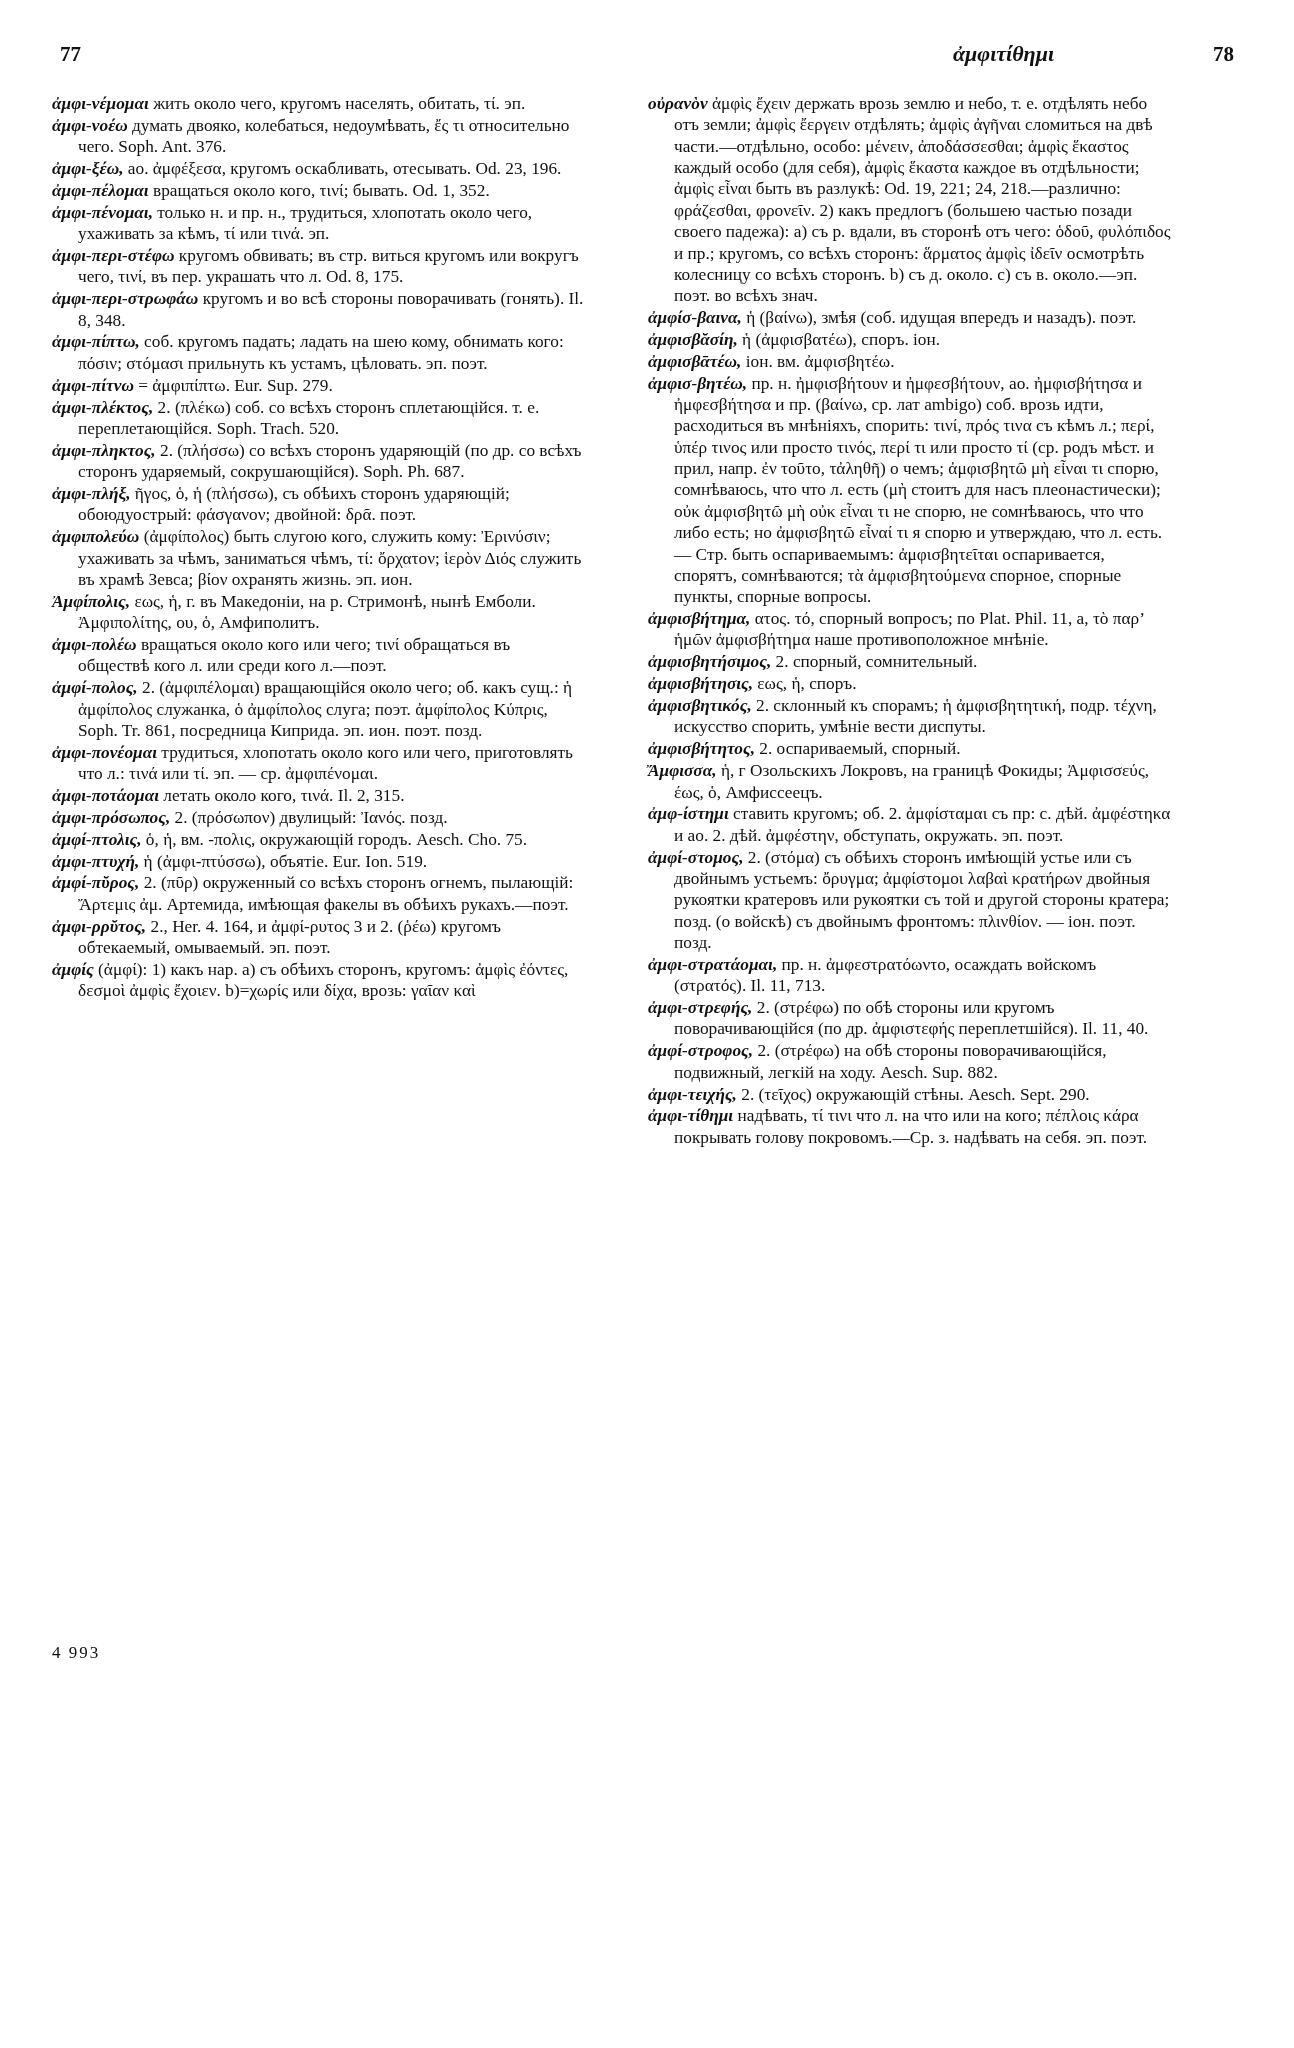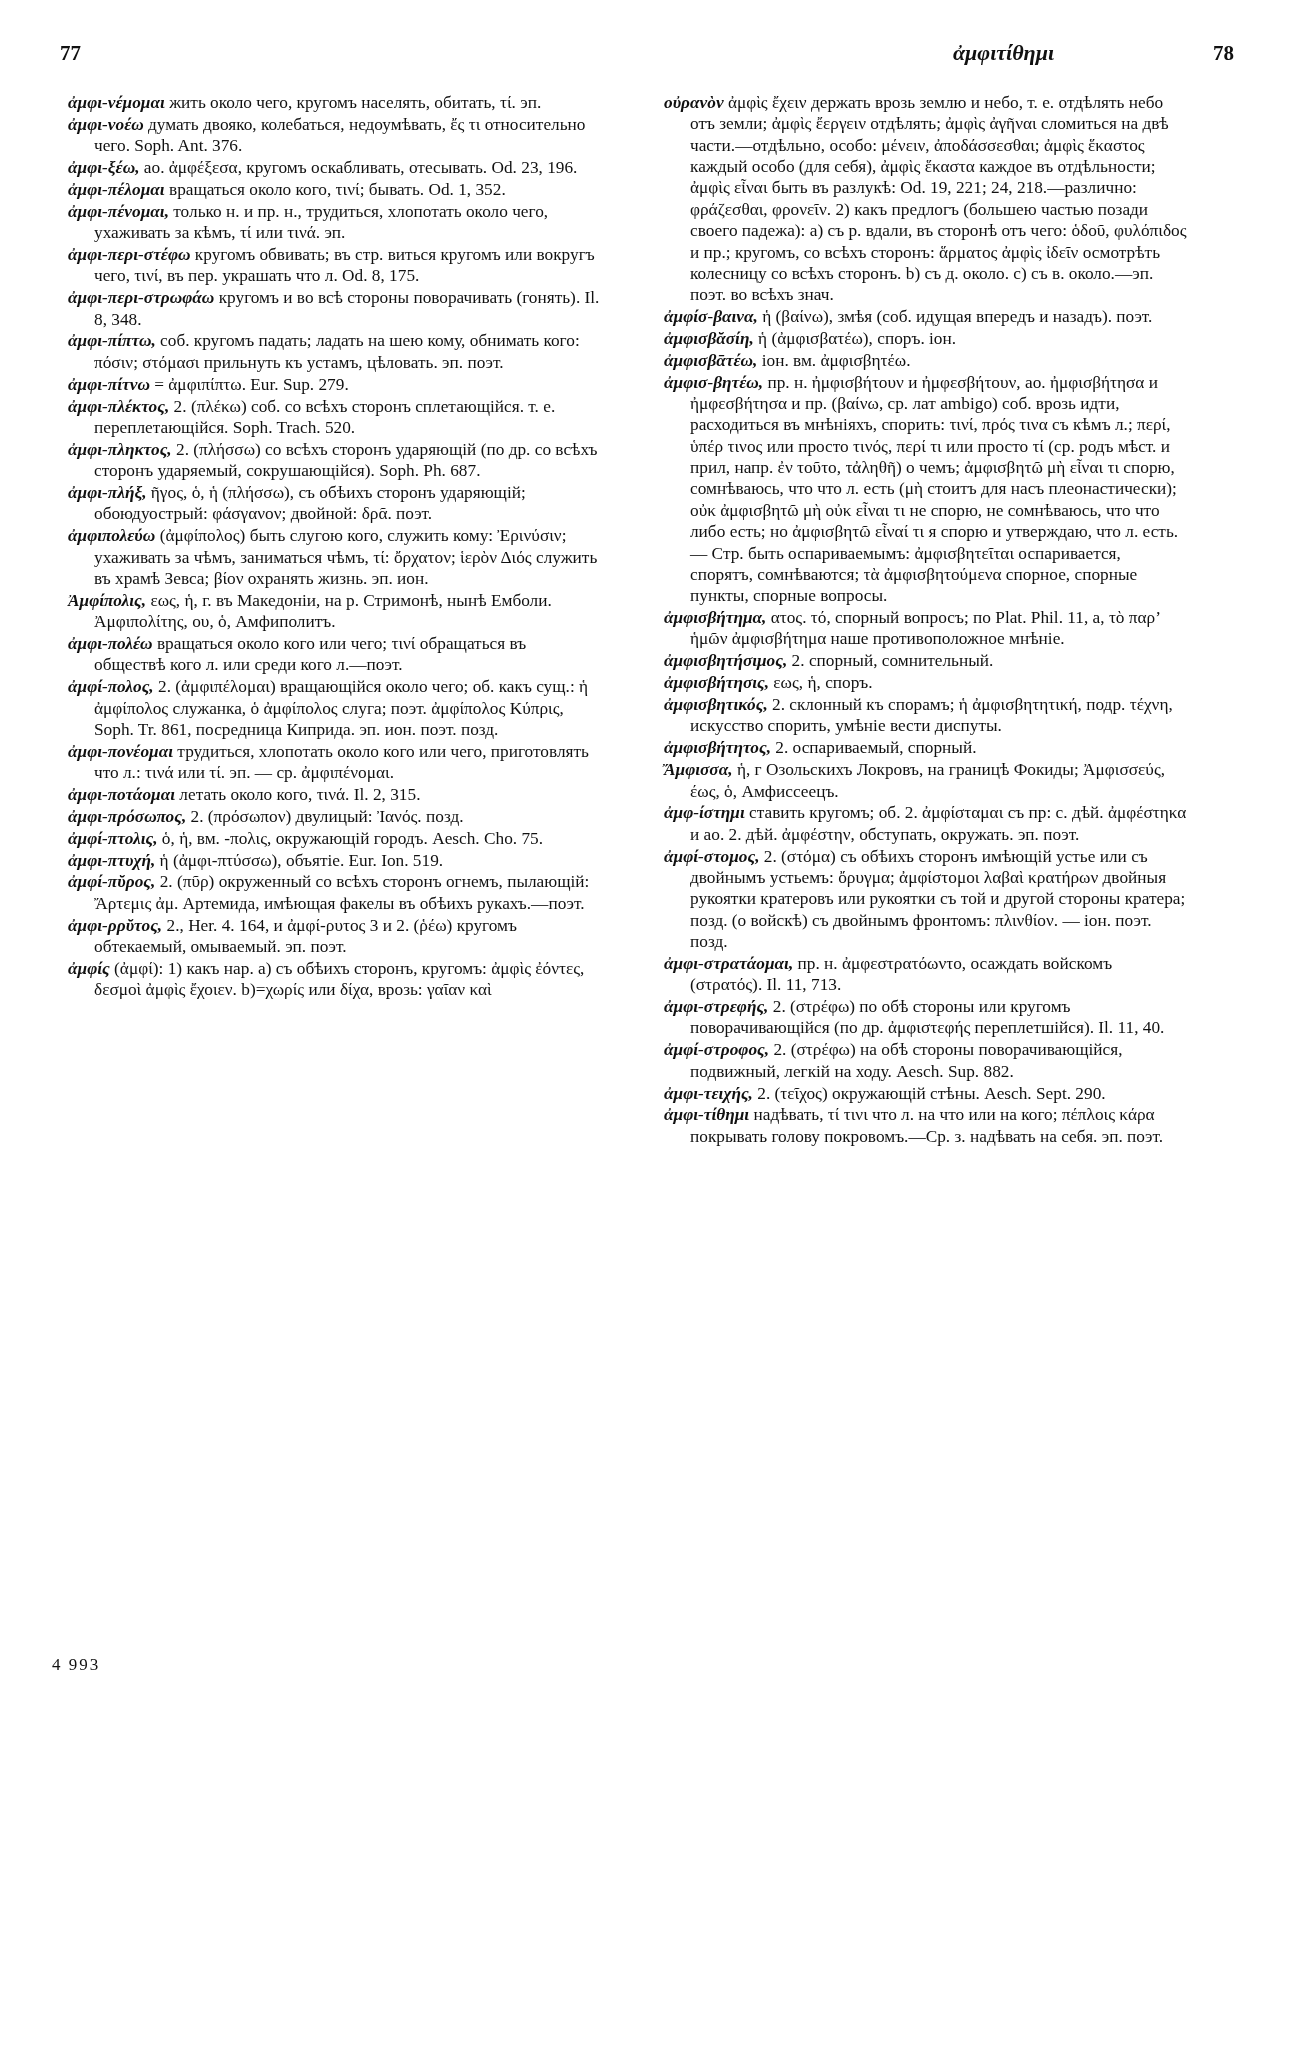--- a/index.html
+++ b/index.html
@@ -17,11 +17,11 @@
   }
   .page {
     position: absolute;
-    left: 0; top: 12px;
+    left: 0; top: 0;
     width: 1294px;
     height: 1681px;
     box-sizing: border-box;
-    padding: 28px 52px 20px 52px;
+    padding: 41px 52px 20px 52px;
   }
   .header {
     display: flex;

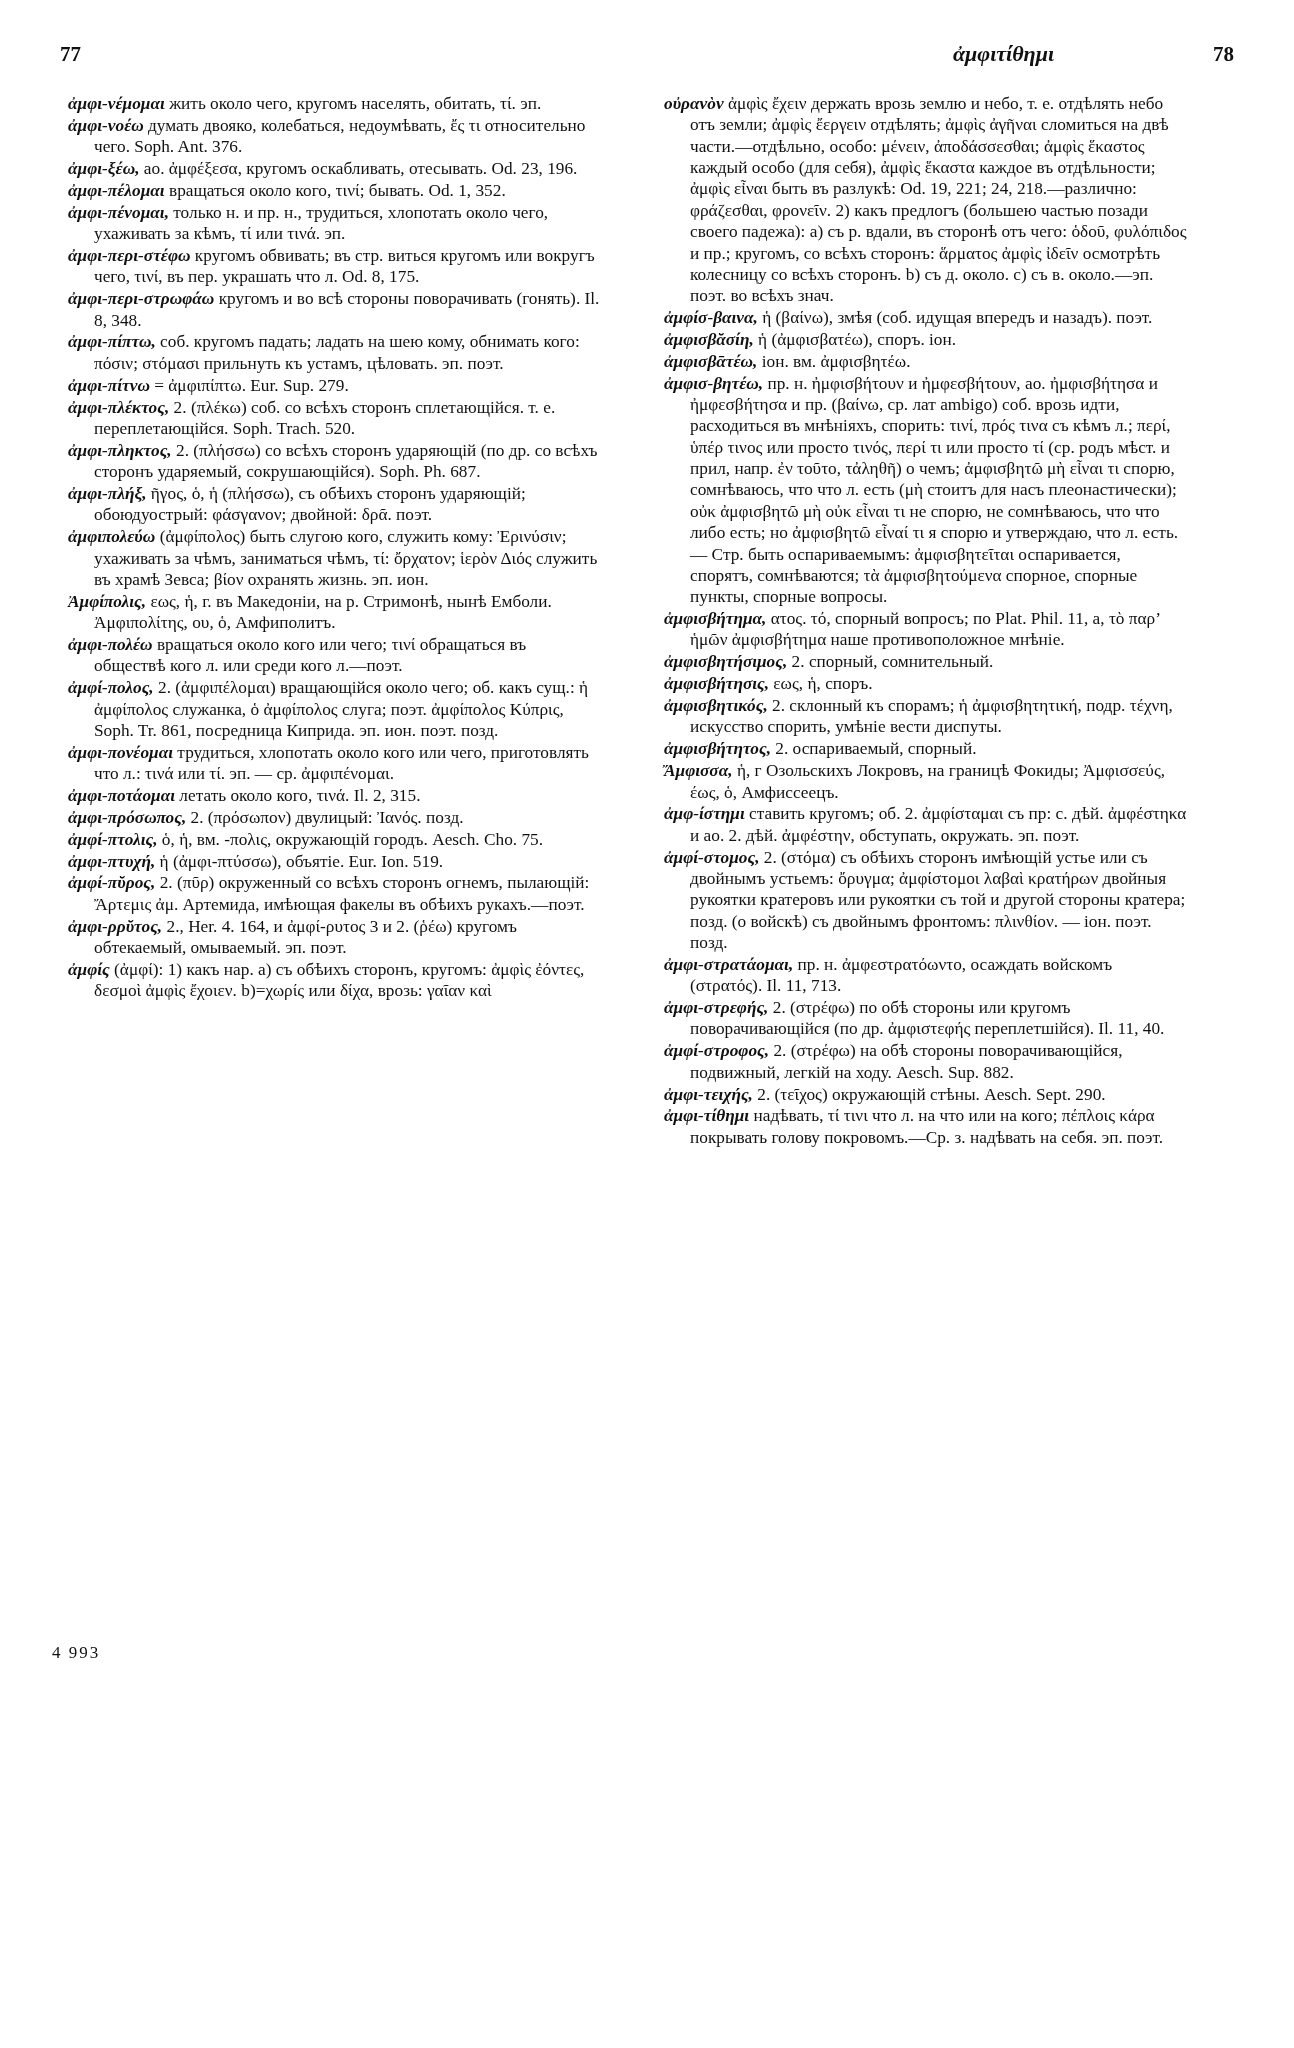--- a/index.html
+++ b/index.html
@@ -71,7 +71,6 @@
   .col-left {
     padding-right: 26px;
     border-right: 0px solid #fff;
-    margin-left: 16px;
   }
   .col-right {
     padding-left: 36px;

